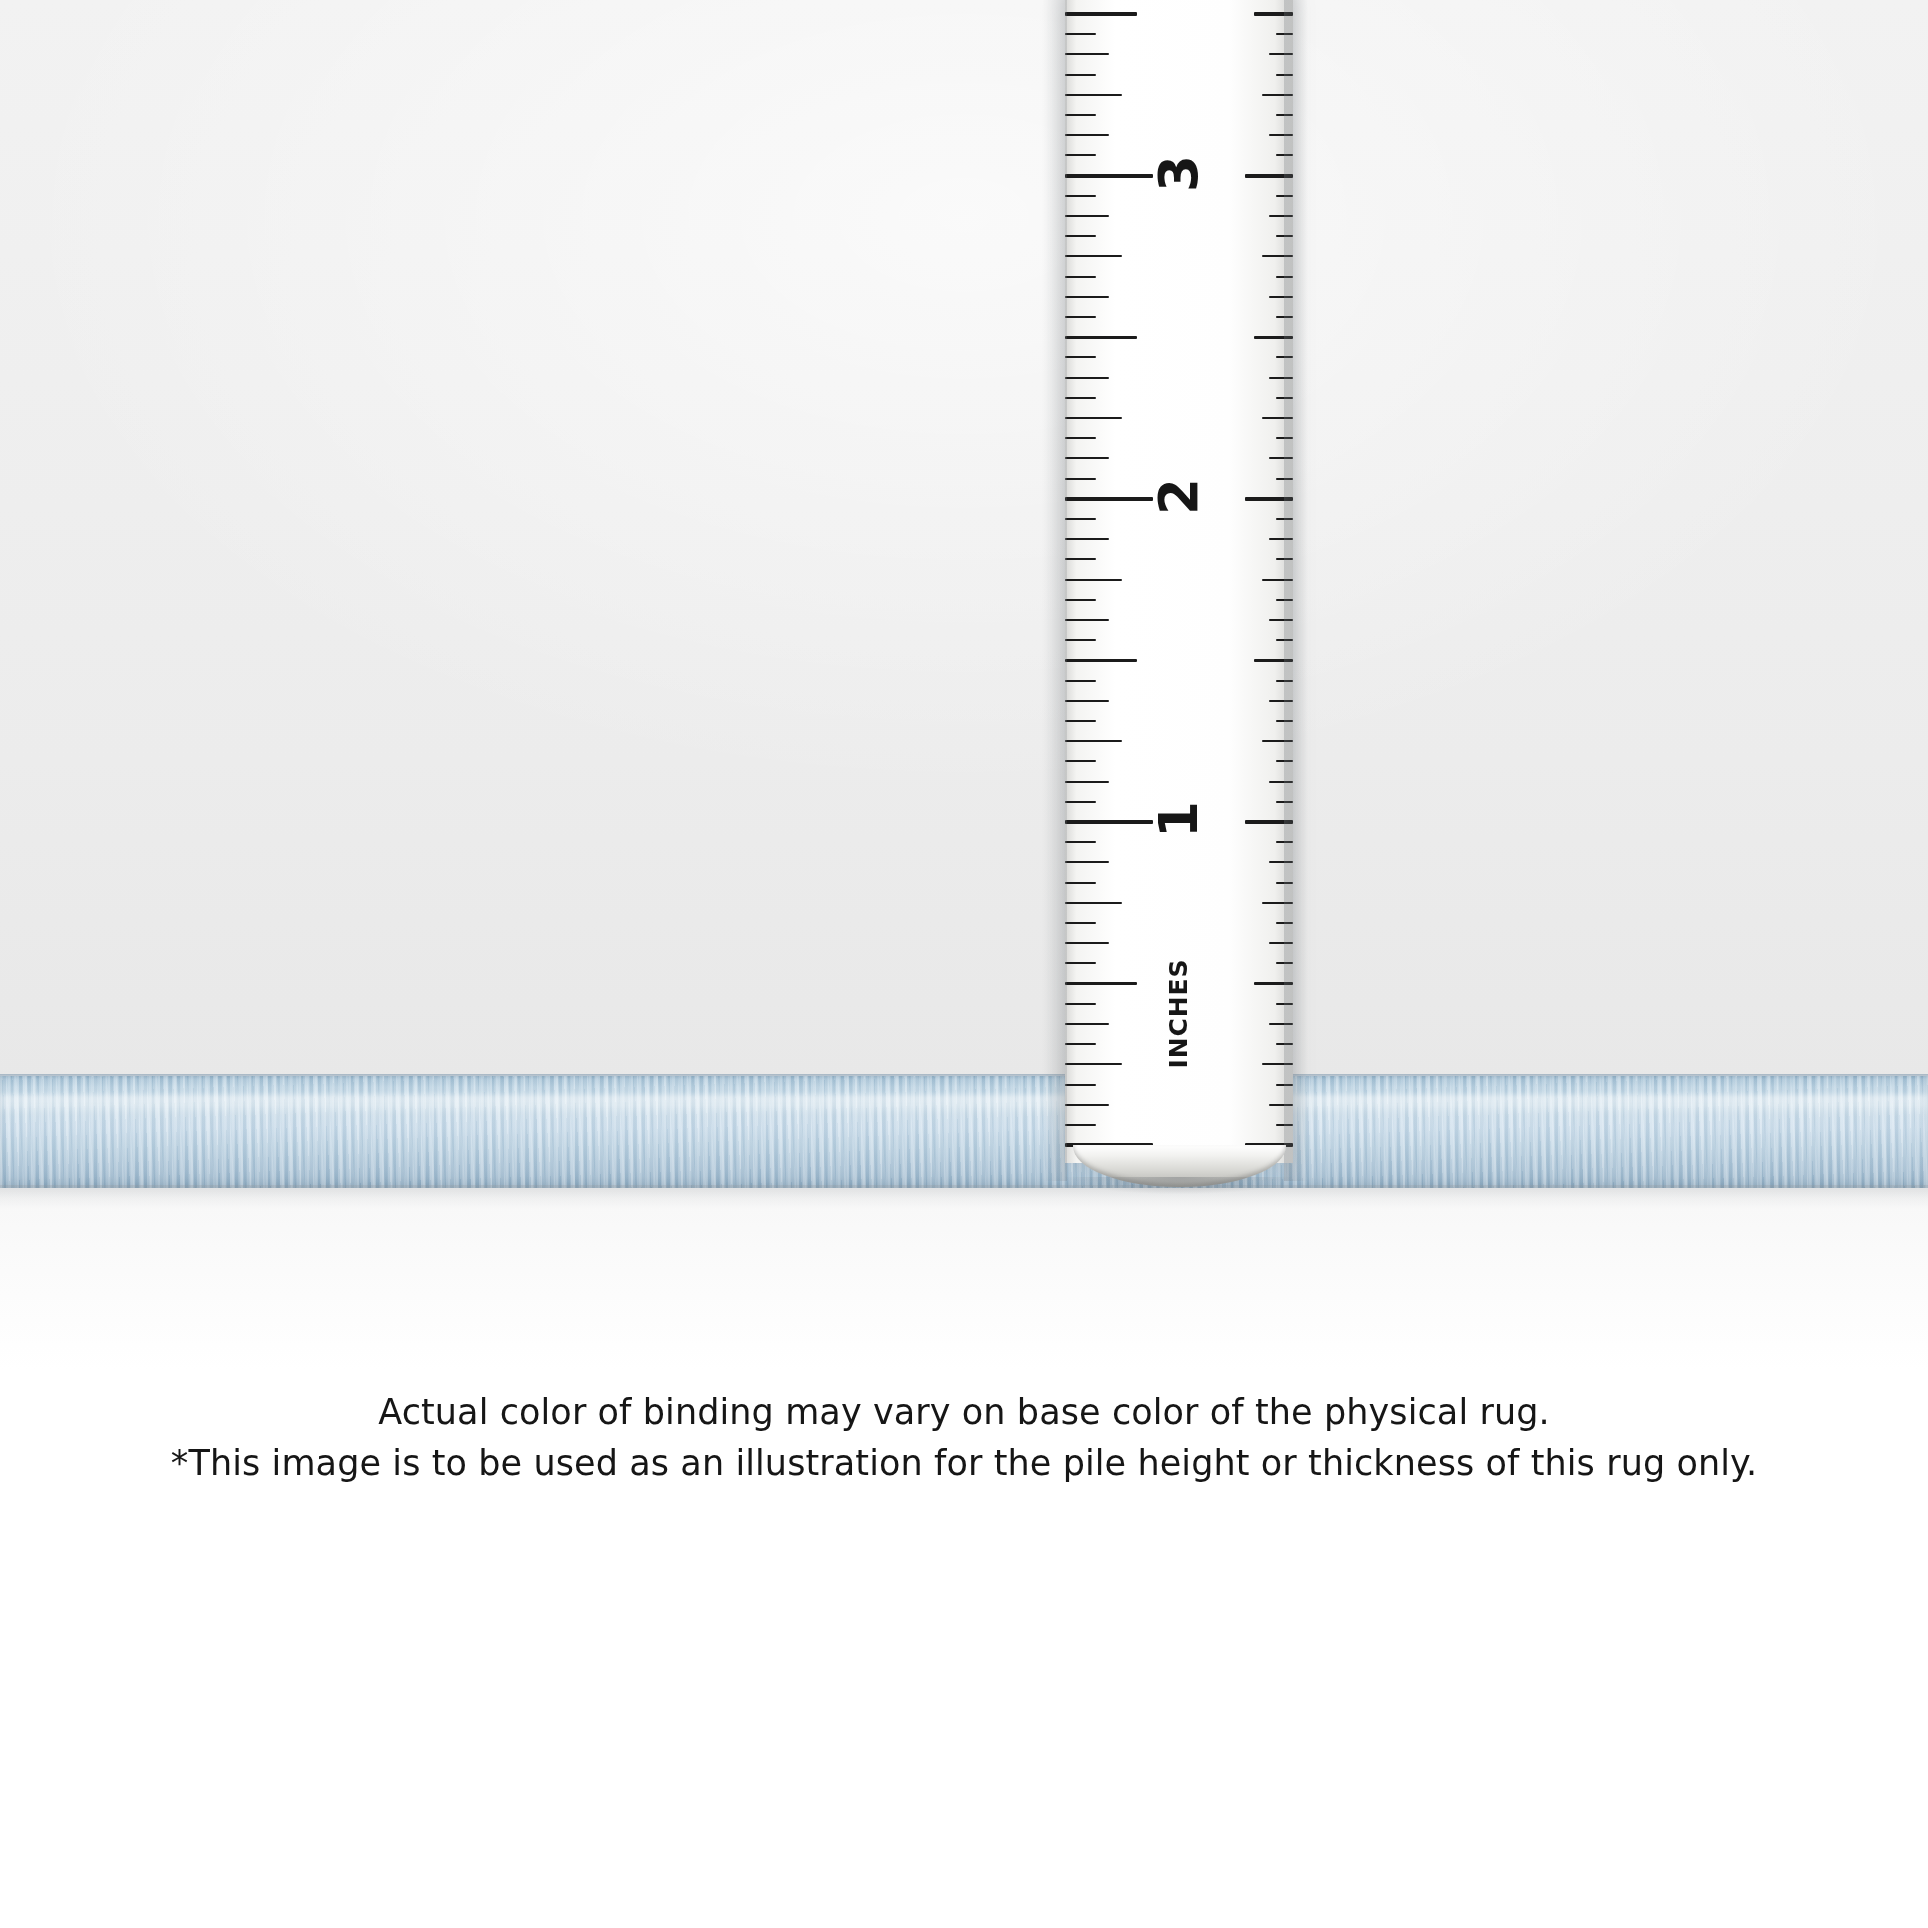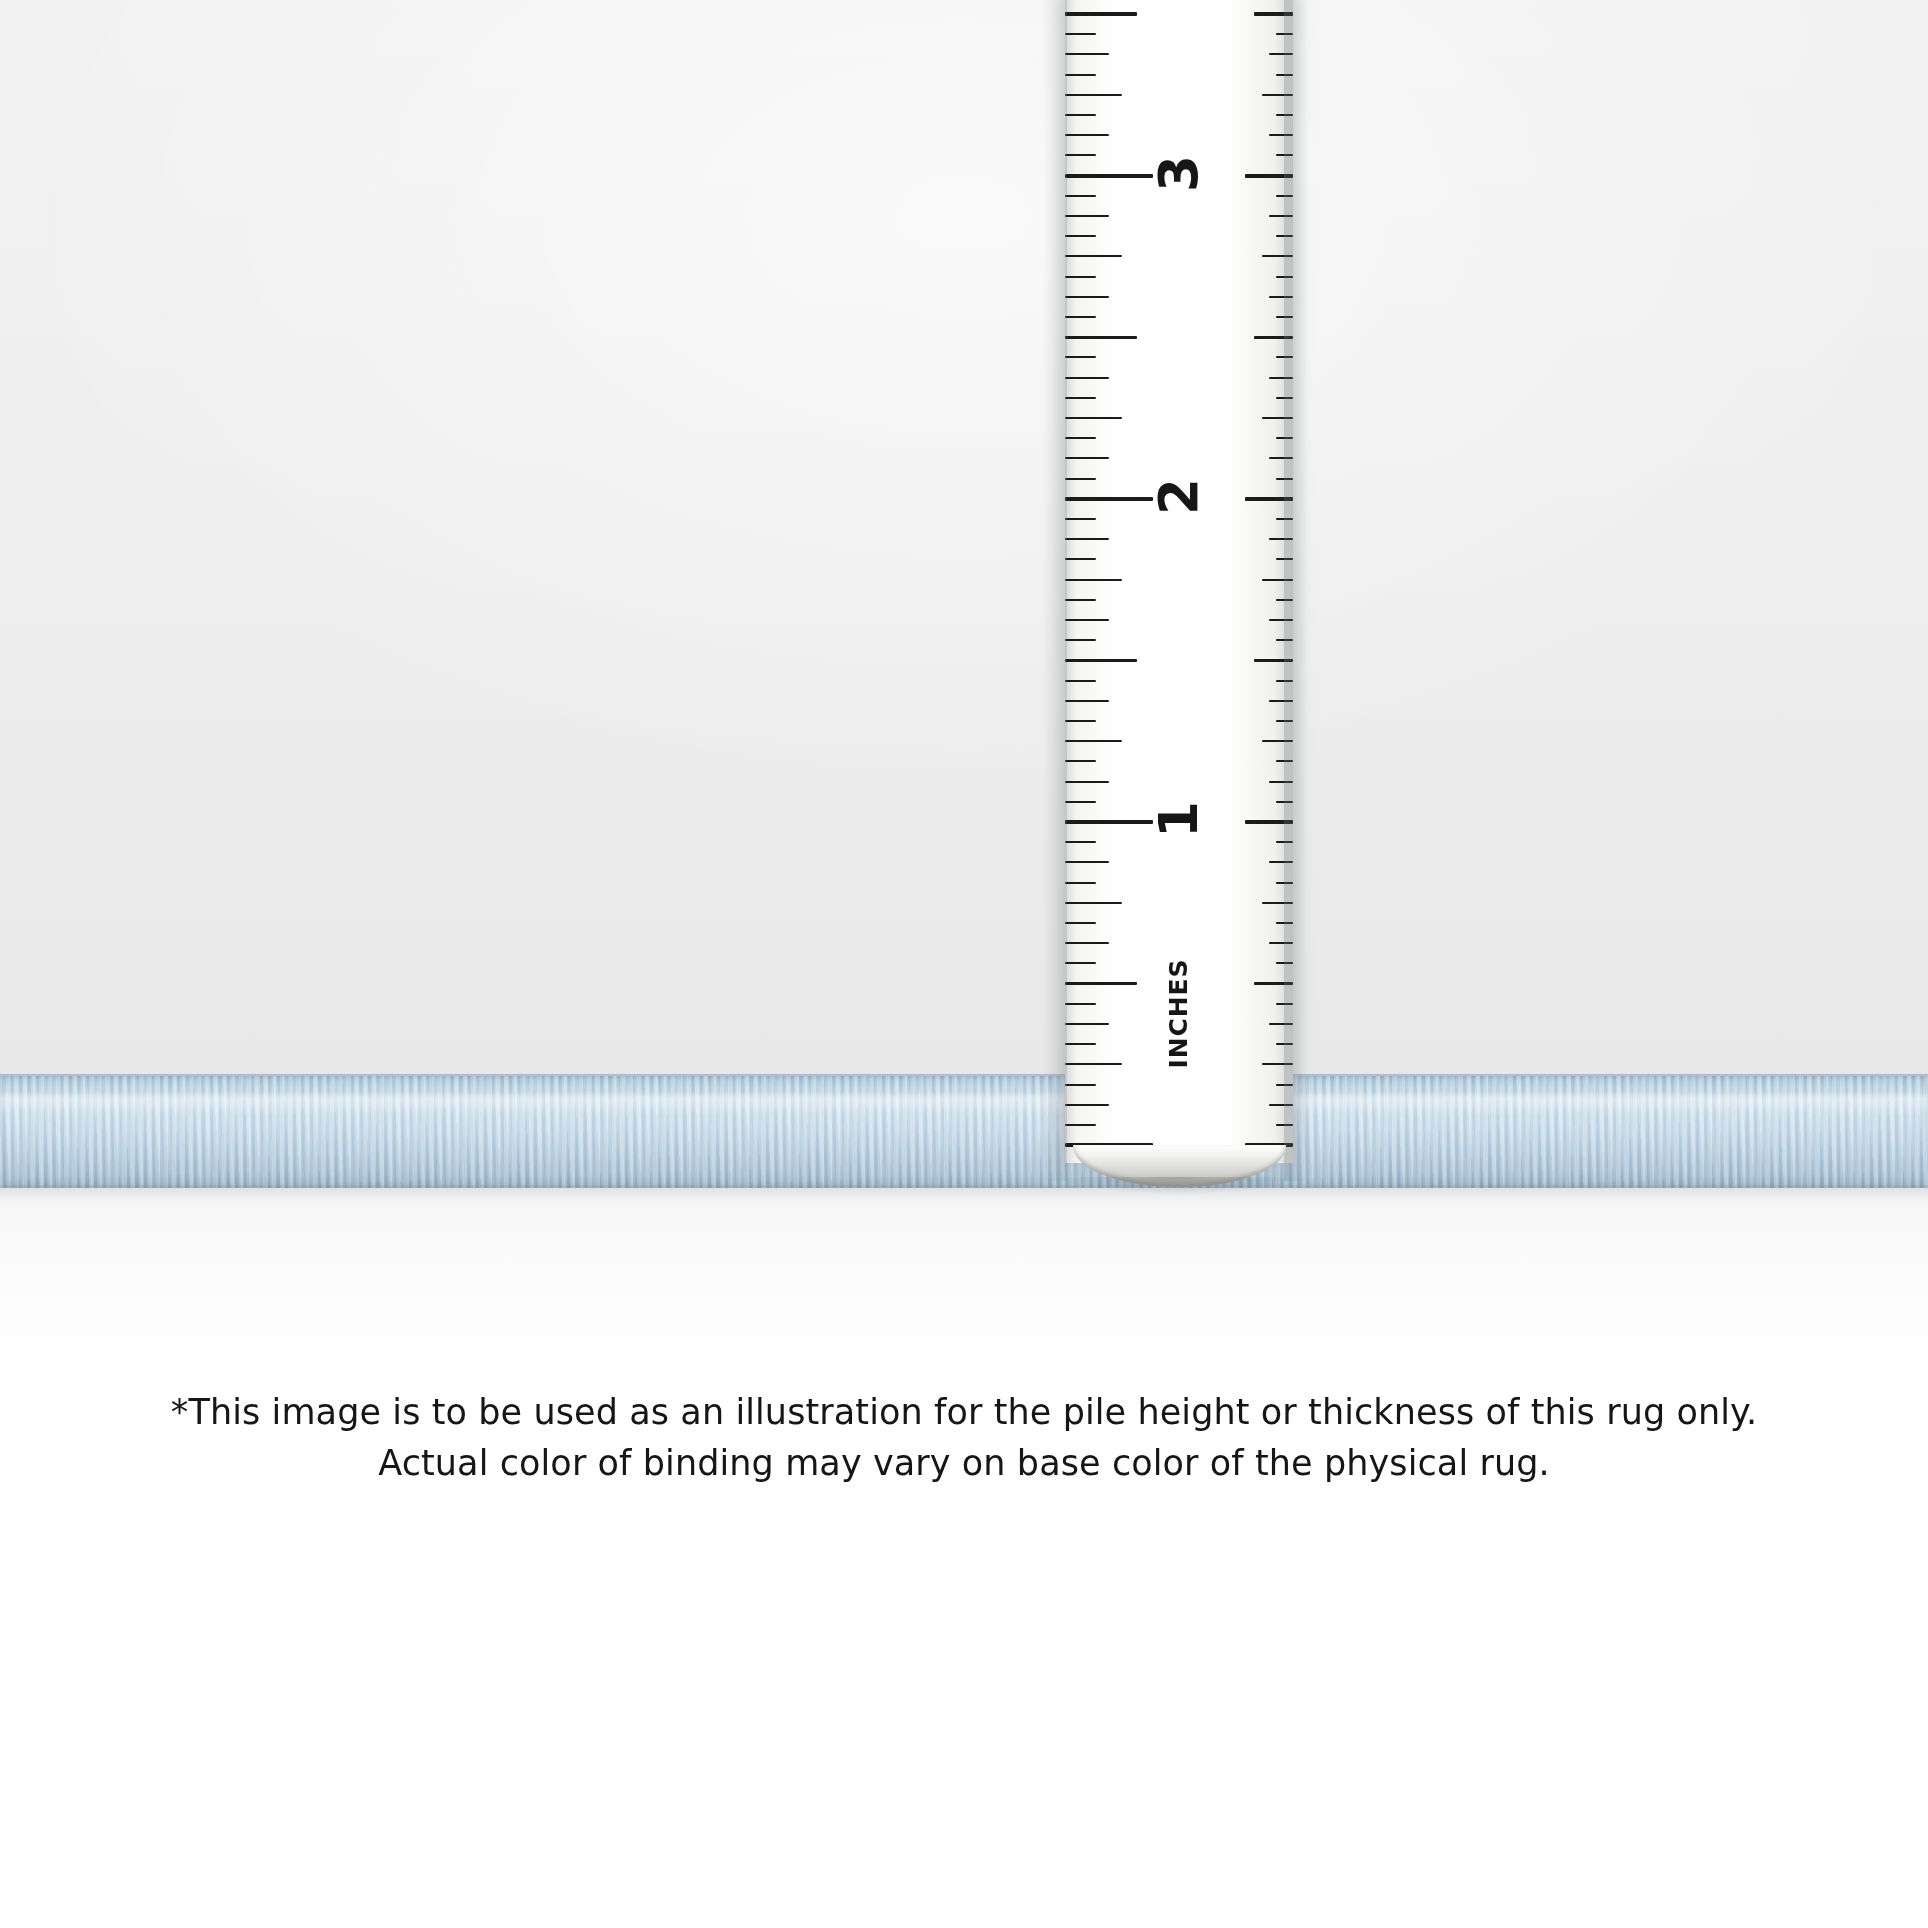--- a/index.html
+++ b/index.html
@@ -370,8 +370,8 @@
   <div class="ruler-tip-shadow"></div>
 
   <div class="caption">
+    <span class="caption-line">Actual color of binding may vary on base color of the physical rug.</span>
     <span class="caption-line">*This image is to be used as an illustration for the pile height or thickness of this rug only.</span>
-    <span class="caption-line">Actual color of binding may vary on base color of the physical rug.</span>
   </div>
 
 </div>

